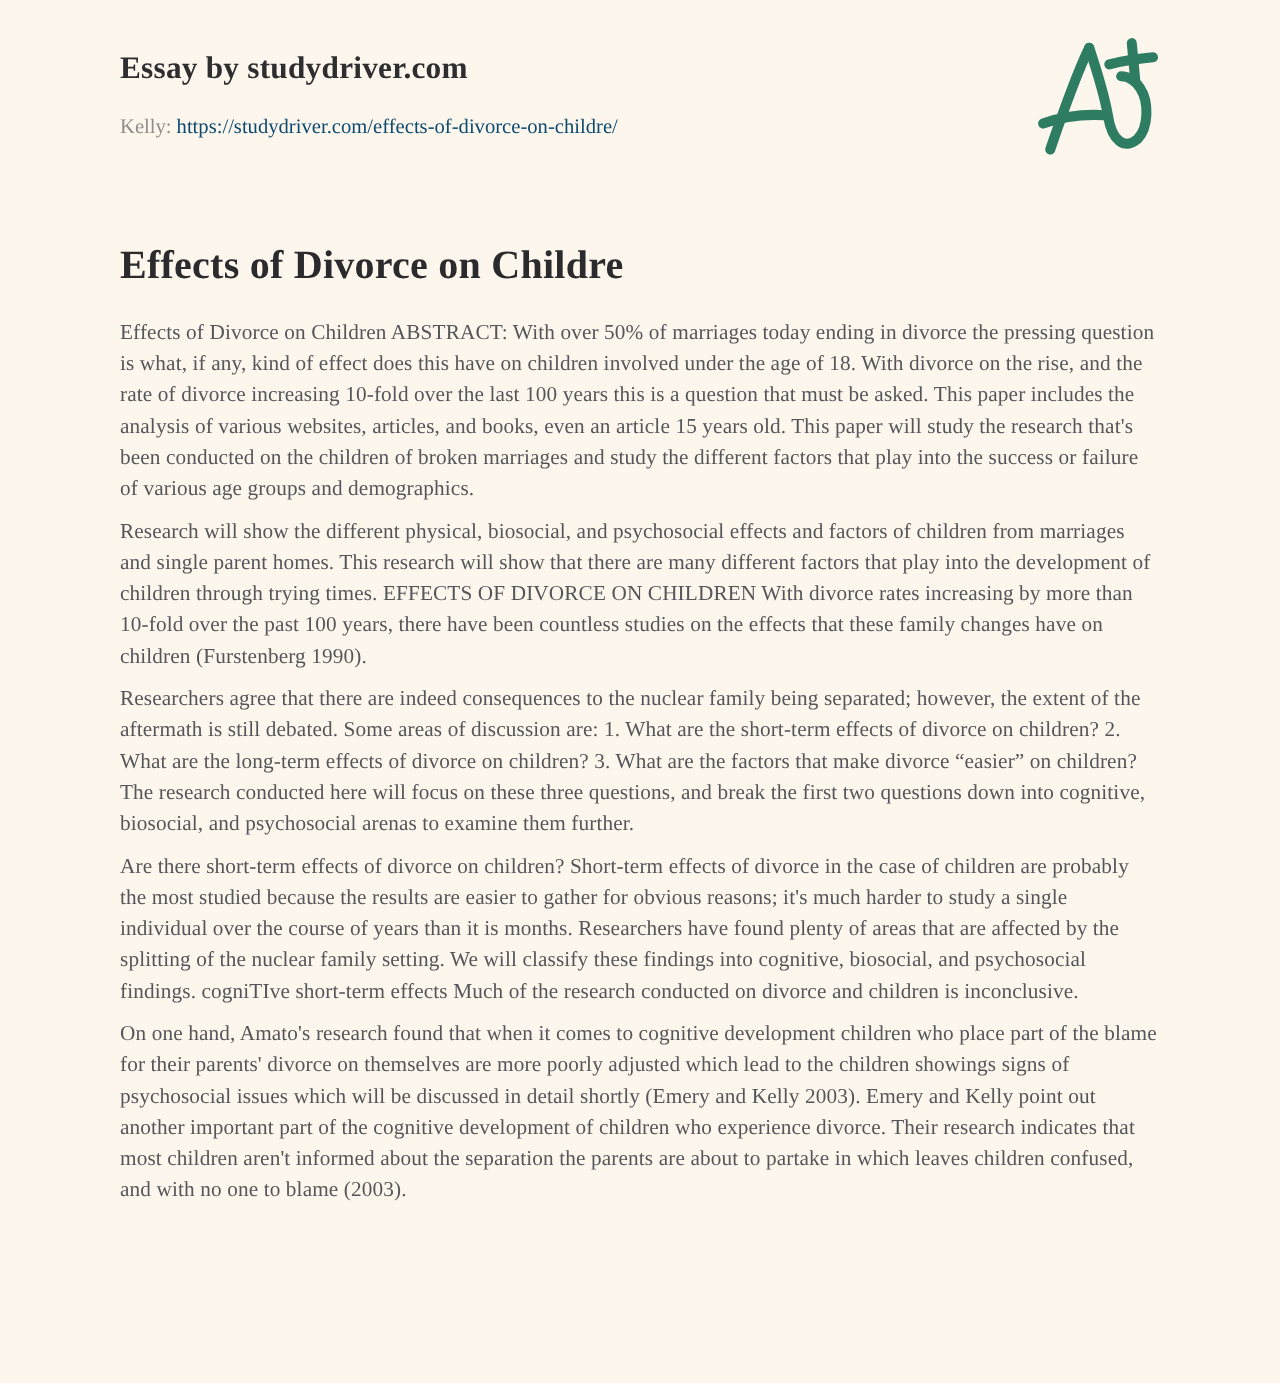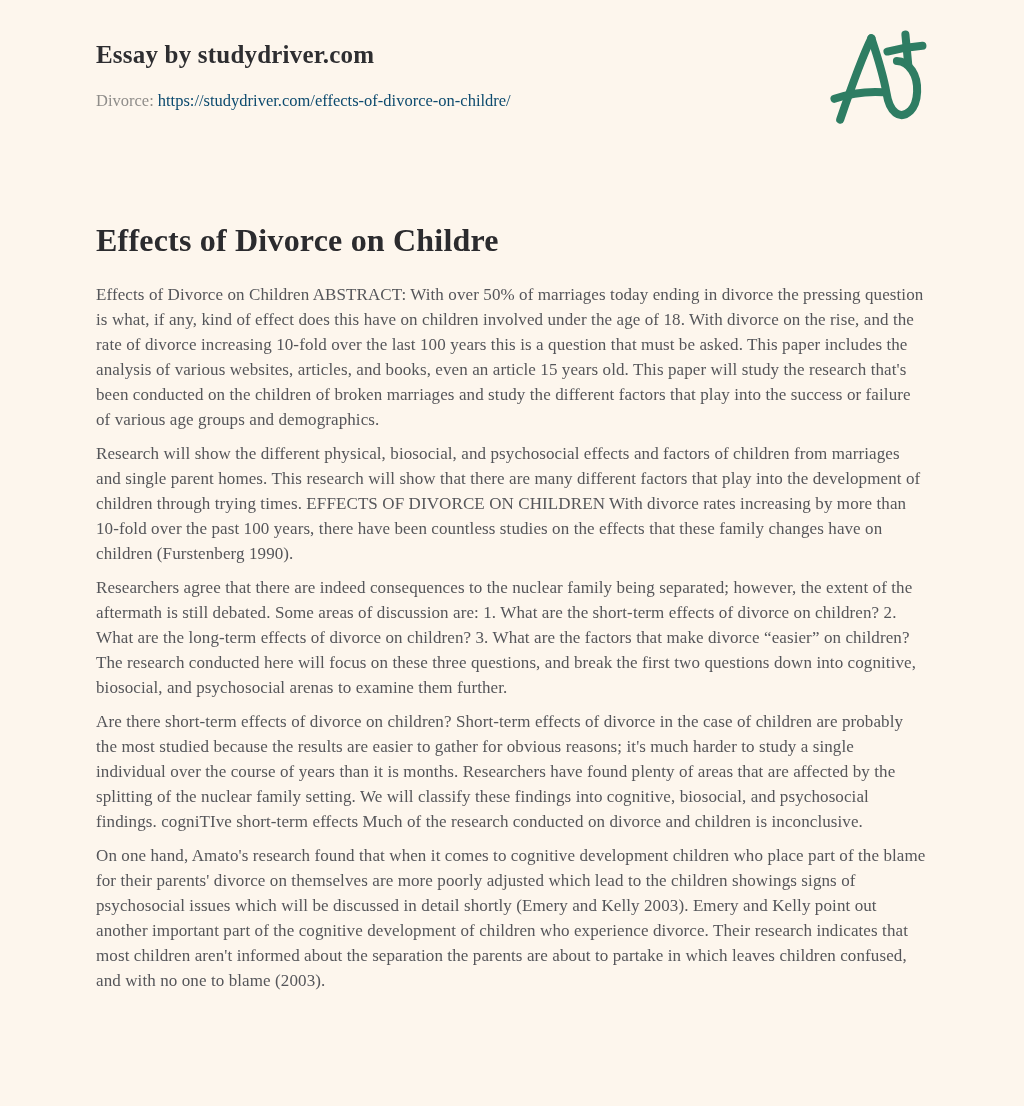--- a/index.html
+++ b/index.html
@@ -76,7 +76,7 @@
     <div class="header-text">
       <div class="site-title">Essay by studydriver.com</div>
       <div class="source-line">
-        <span>Divorce:</span><a href="#">https://studydriver.com/effects-of-divorce-on-childre/</a>
+        <span>Kelly:</span><a href="#">https://studydriver.com/effects-of-divorce-on-childre/</a>
       </div>
     </div>
 

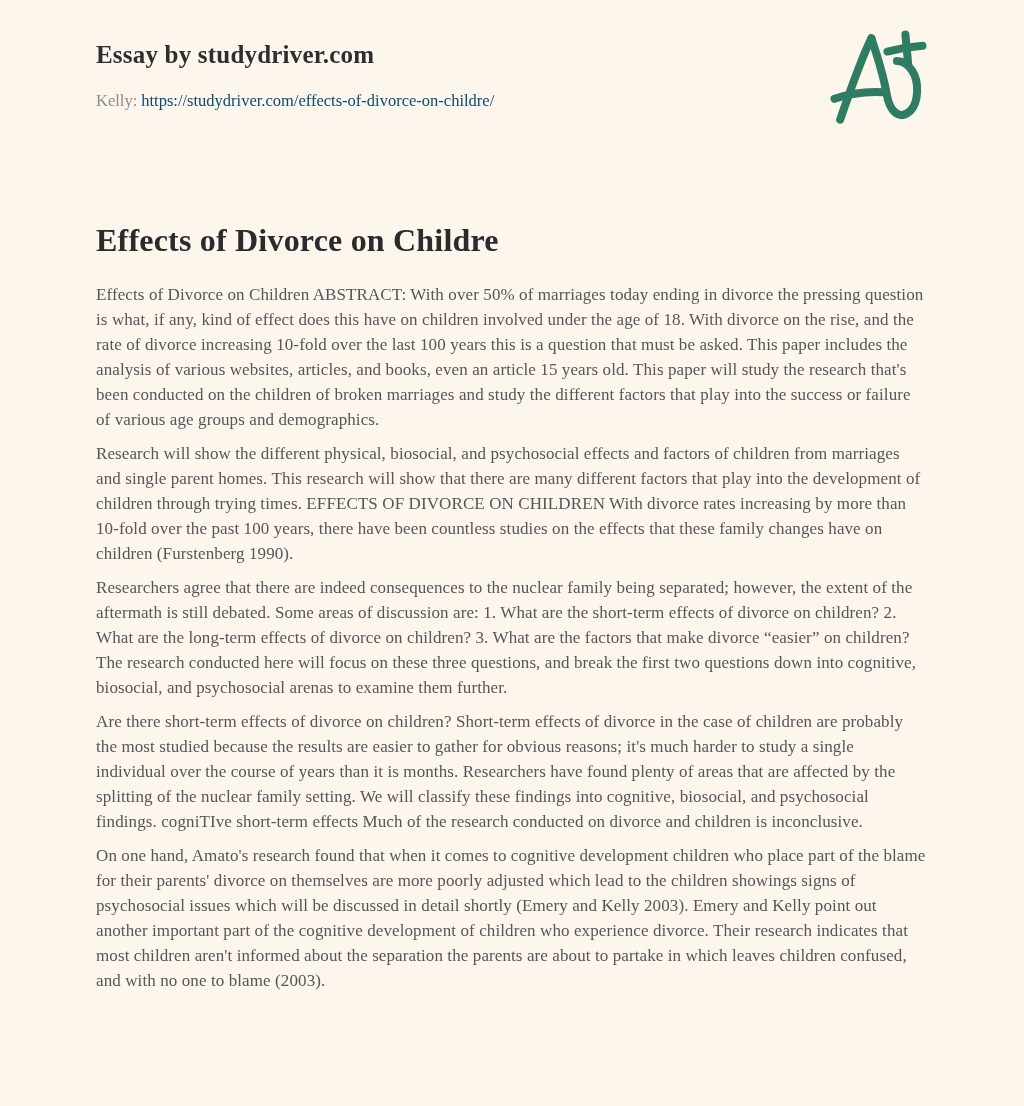--- a/index.html
+++ b/index.html
@@ -50,7 +50,7 @@
     flex: 0 0 auto;
   }
   .essay-title {
-    margin-top: 92px;
+    margin-top: 63px;
     font-size: 32px;
     font-weight: 700;
     color: #2b2b2e;

